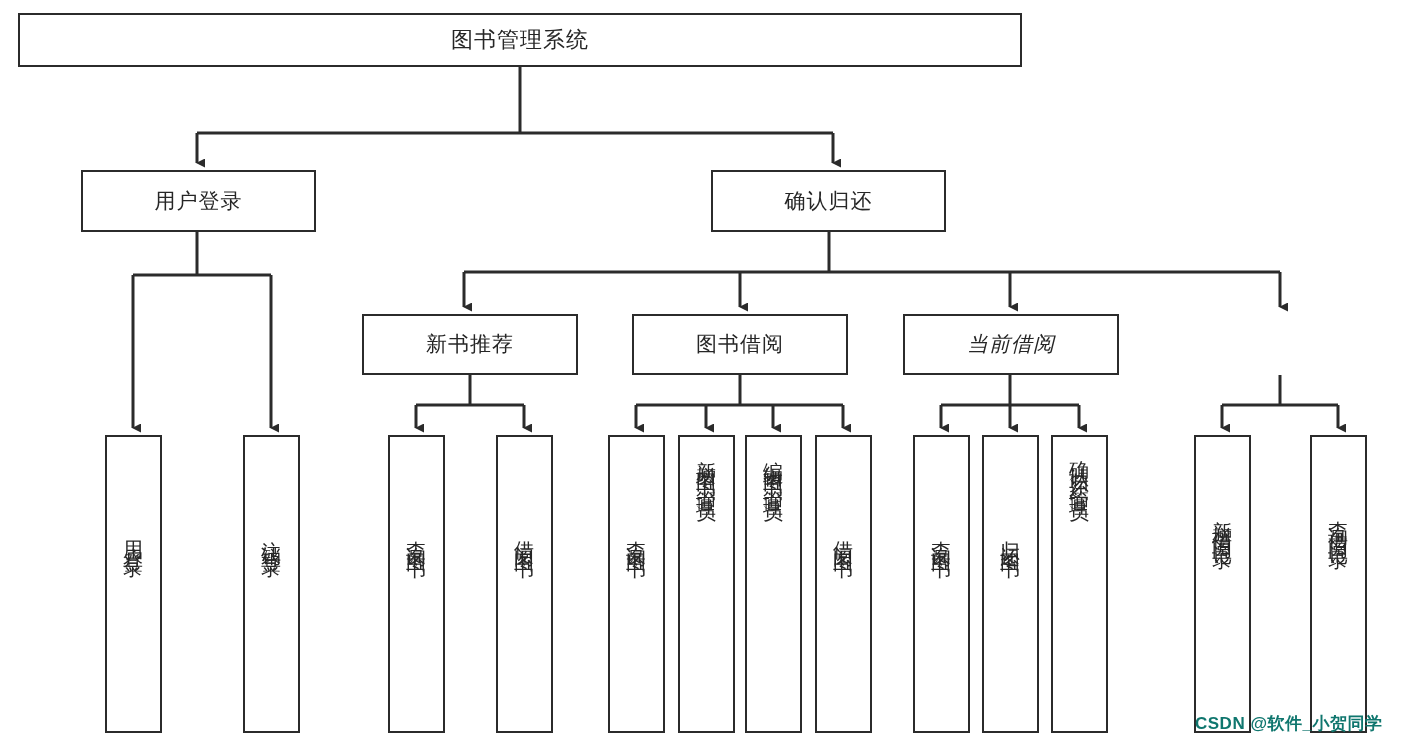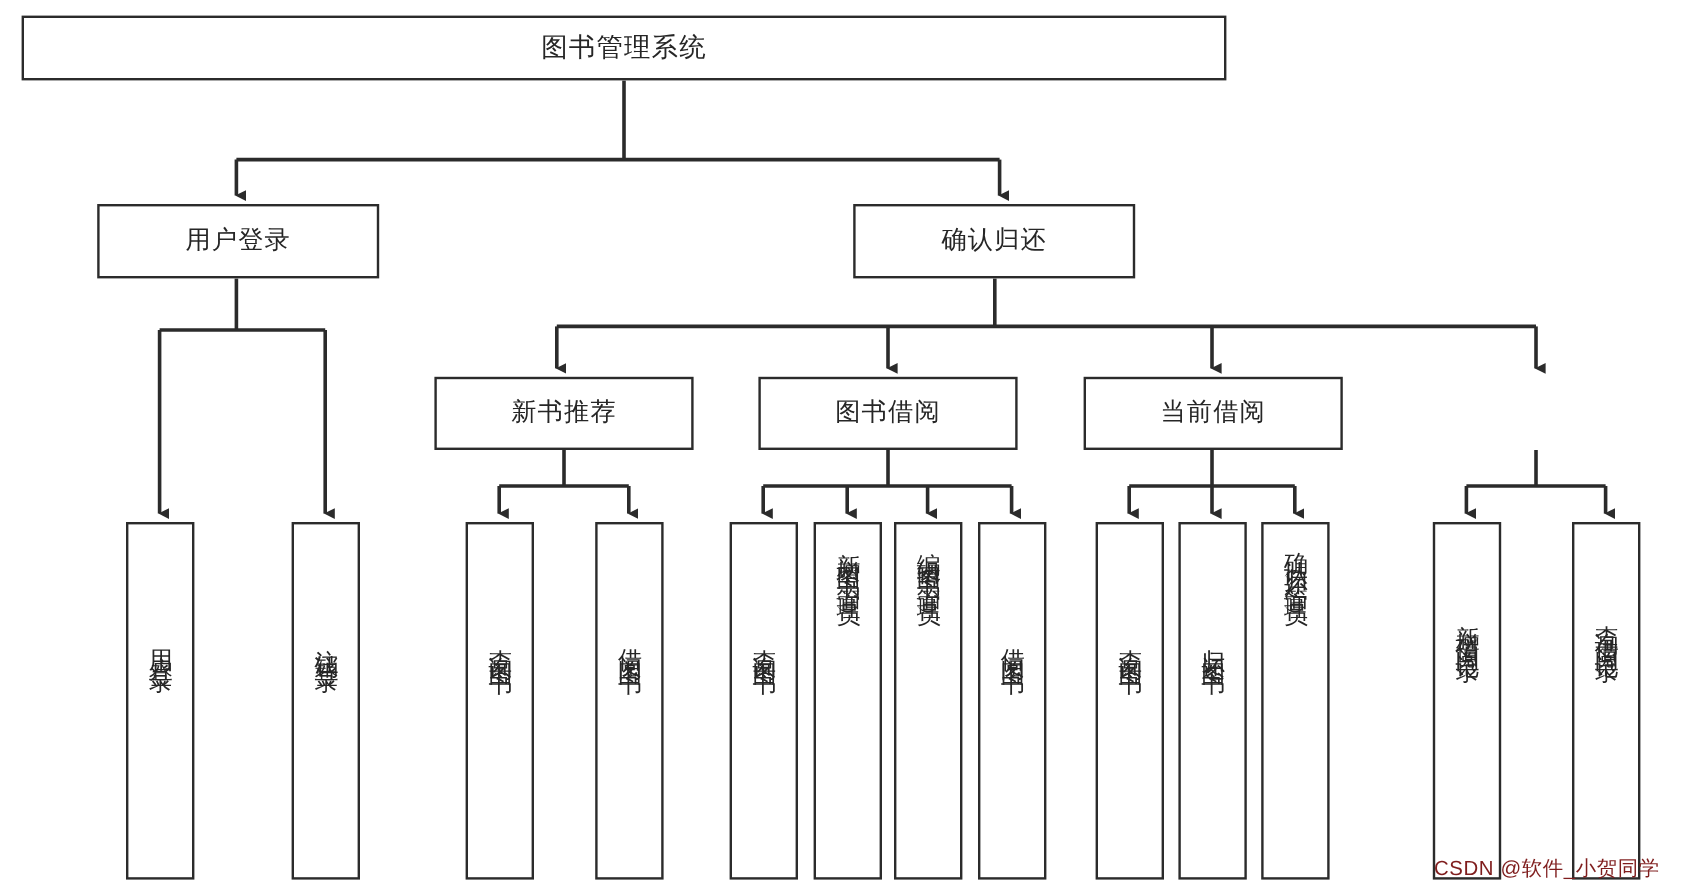--- a/index.html
+++ b/index.html
@@ -147,7 +147,7 @@
   <div class="node node-l3" style="left:632px; top:314px; width:216px; height:61px;">
     <span class="label">图书借阅</span>
   </div>
-  <div class="node node-l3" style="left:903px; top:314px; width:216px; height:61px;">
+  <div class="node node-l3" style="left:903px; top:314px; width:216px; height:61px;font-style:italic;">
     <span class="label">当前借阅</span>
   </div>
 

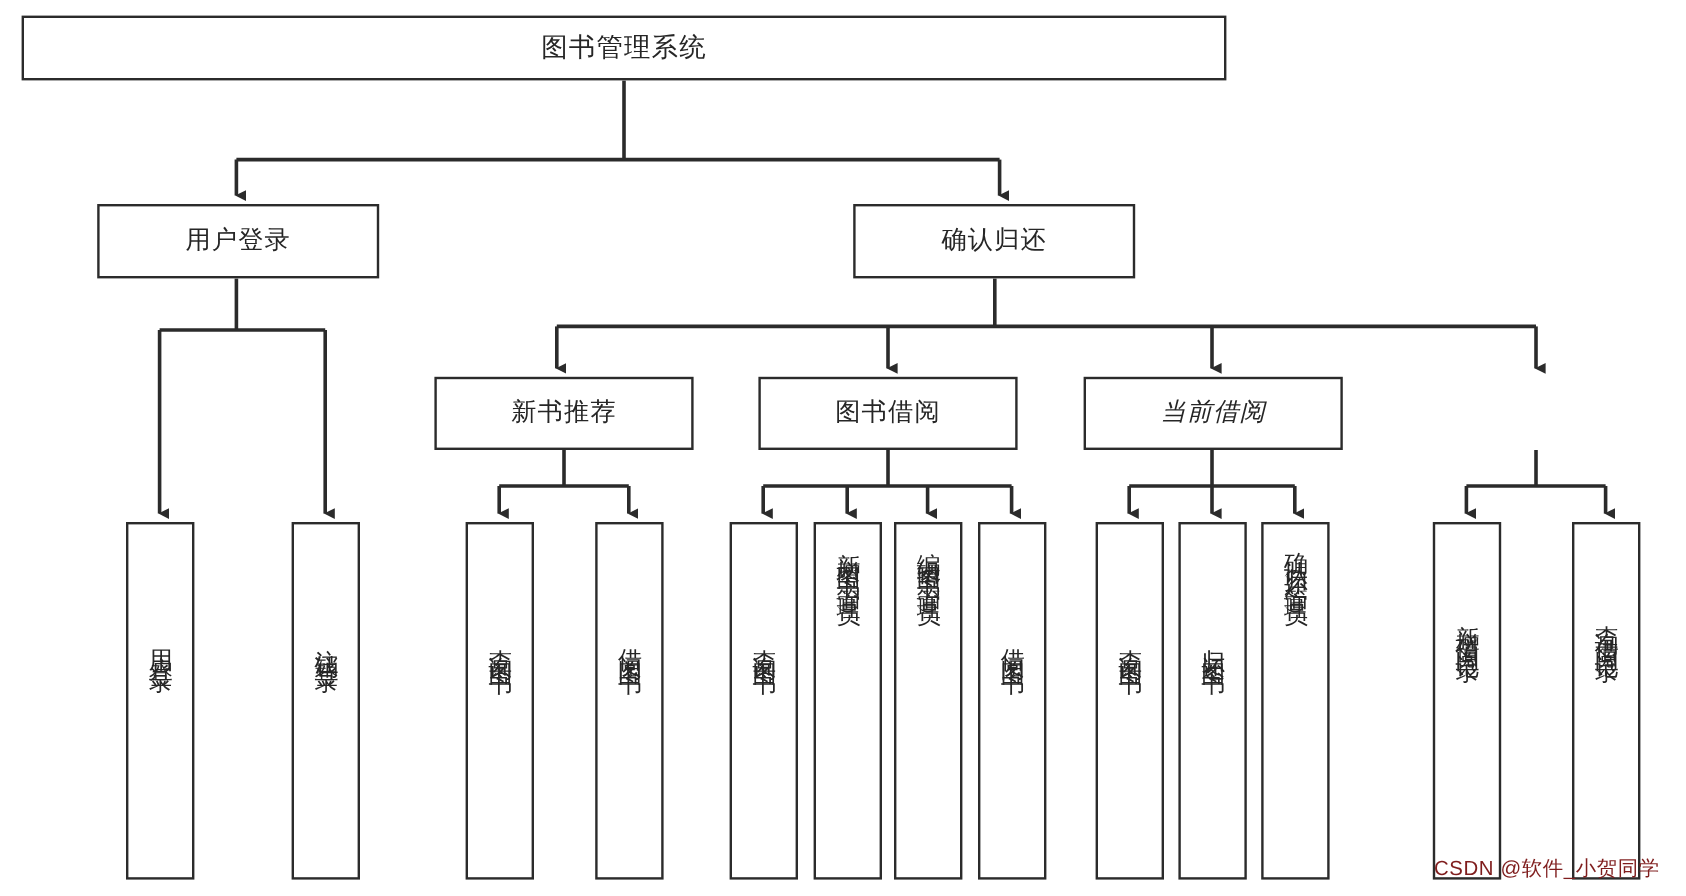--- a/index.html
+++ b/index.html
@@ -70,9 +70,10 @@
     left: 1195px;
     top: 712px;
     font-size: 17px;
-    color: #7f1d1d;
+    color: #0f766e;
     white-space: nowrap;
     letter-spacing: 0.5px;
+    font-weight: bold;
   }
 </style>
 </head>

